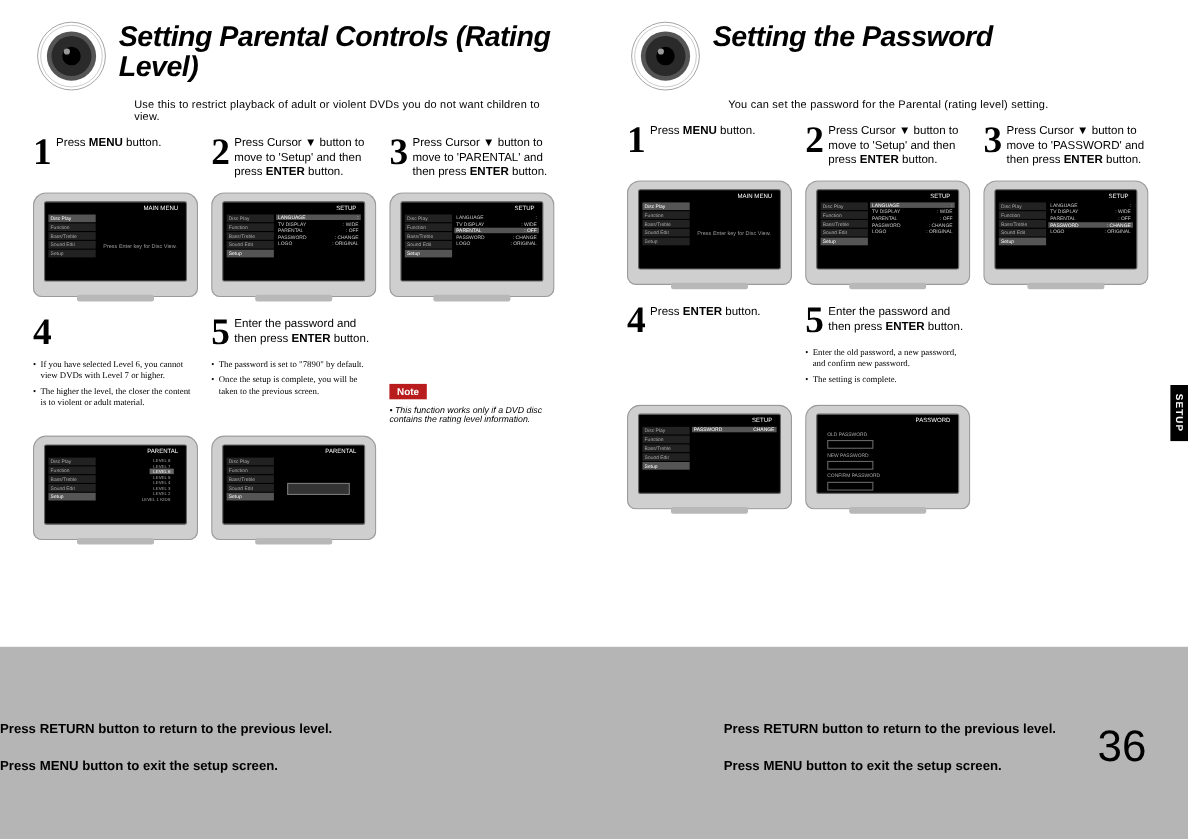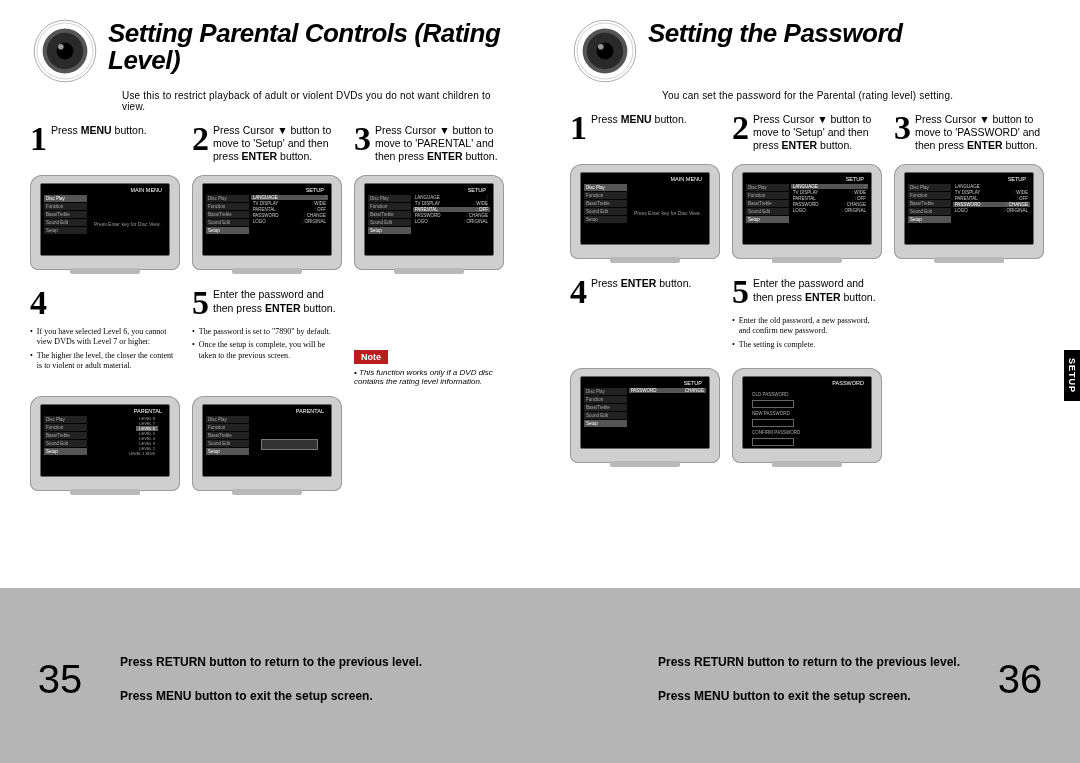--- a/index.html
+++ b/index.html
@@ -451,7 +451,6 @@
 
   <div class="footer">
     <div class="col">
-      <div class="pg">35</div>
       <div class="txt">
         <div>Press <b>RETURN</b> button to return to the previous level.</div>
         <div>Press <b>MENU</b> button to exit the setup screen.</div>

